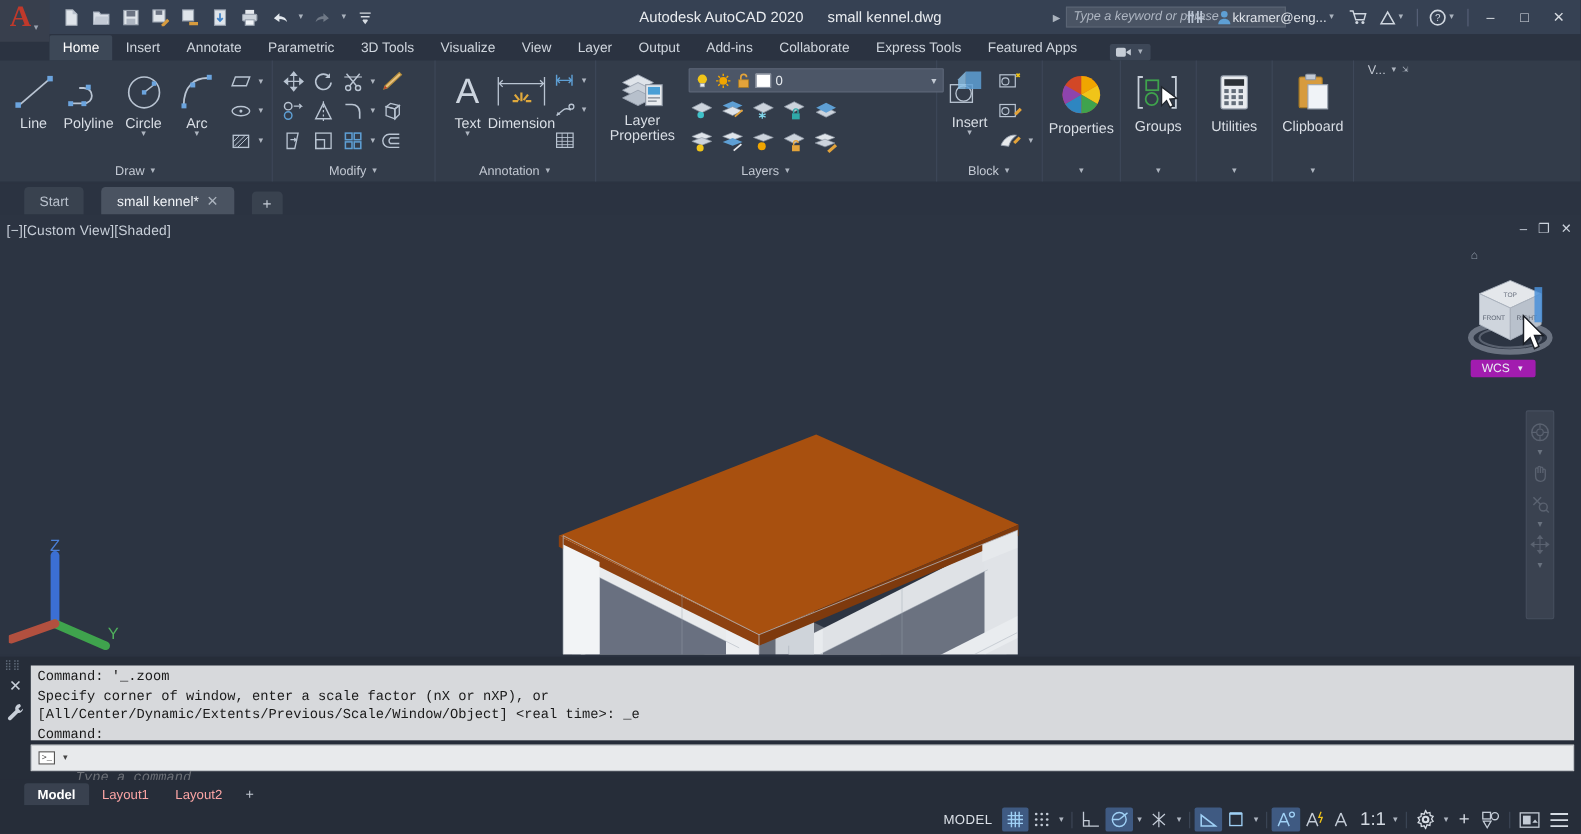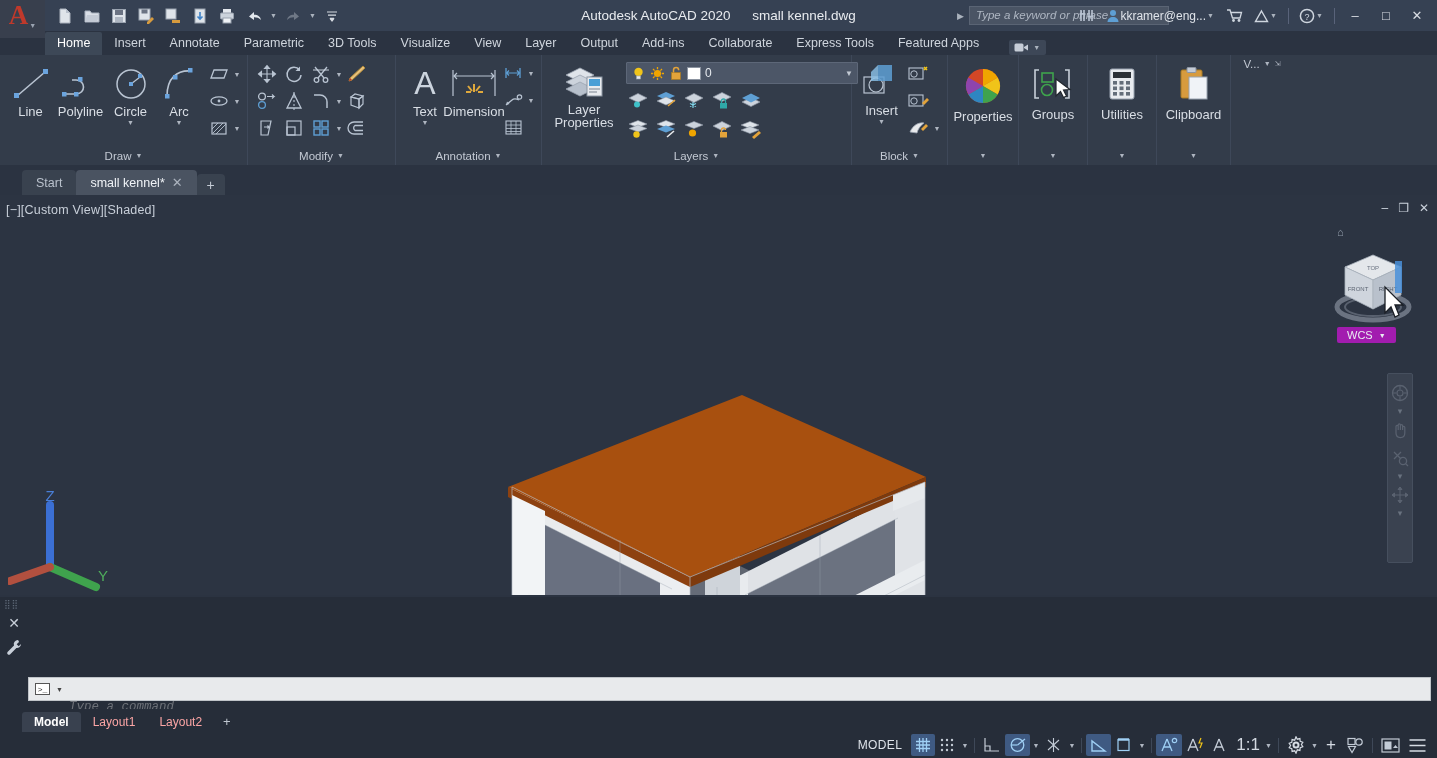--- a/index.html
+++ b/index.html
@@ -123,7 +123,7 @@
   .ftab {
     height:25px; display:flex; align-items:center; gap:7px;
     padding:0 14px; font-size:12.5px; color:#b9c1cc;
-    background:#39424f; border-radius:4px 4px 0 0; margin-right:0;justify-content:flex-end;
+    background:#39424f; border-radius:4px 4px 0 0; margin-right:16px;justify-content:flex-end;
   }
   .ftab.active { background:#4a5361; color:#f0f3f7; }
   .ftab .x { font-size:13px; color:#aab2bd; }

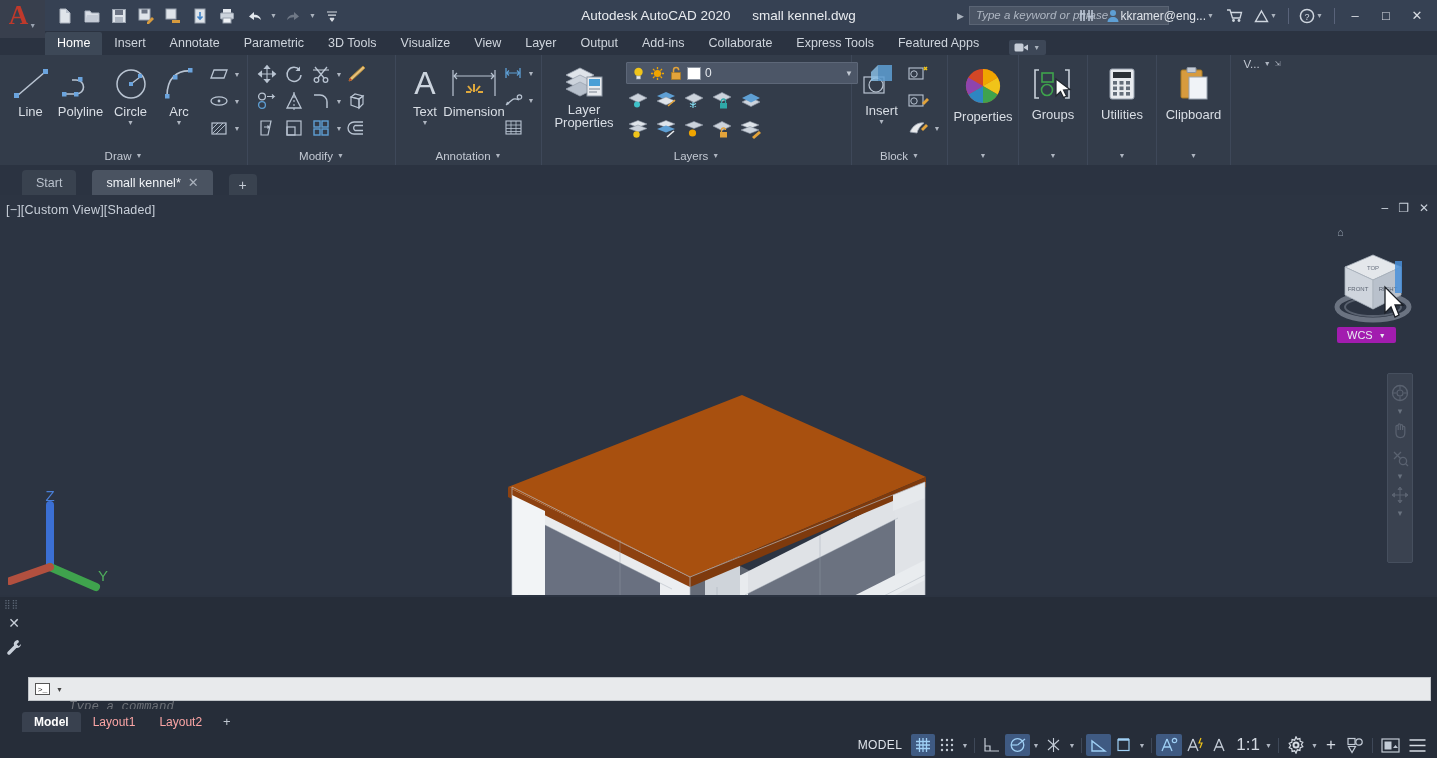--- a/index.html
+++ b/index.html
@@ -997,6 +997,10 @@
           <path d="M12 1a4.2 4.2 0 0 0-4 5.6L1.5 13a1.8 1.8 0 0 0 2.5 2.5l6.4-6.4A4.2 4.2 0 0 0 15 5l-2.3 2.3-2-2L13 3a4 4 0 0 0-1-2z" fill="#c8cfd9"></path>
         </svg>
     </div>
+    <div class="cmd-history">Command: '_.zoom
+Specify corner of window, enter a scale factor (nX or nXP), or
+[All/Center/Dynamic/Extents/Previous/Scale/Window/Object] &lt;real time&gt;: _e
+Command:</div>
     <div class="cmd-input">
       <span class="prompt-icon">&gt;_</span>
       <span class="dd">▼</span>

